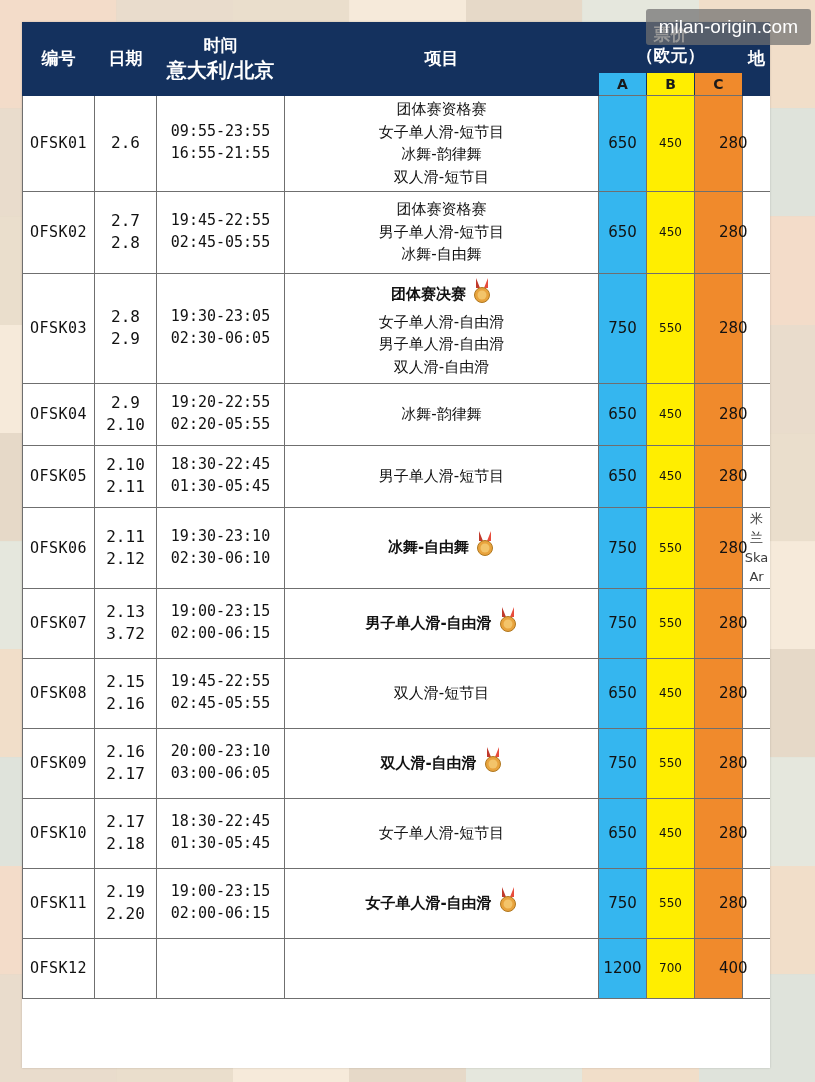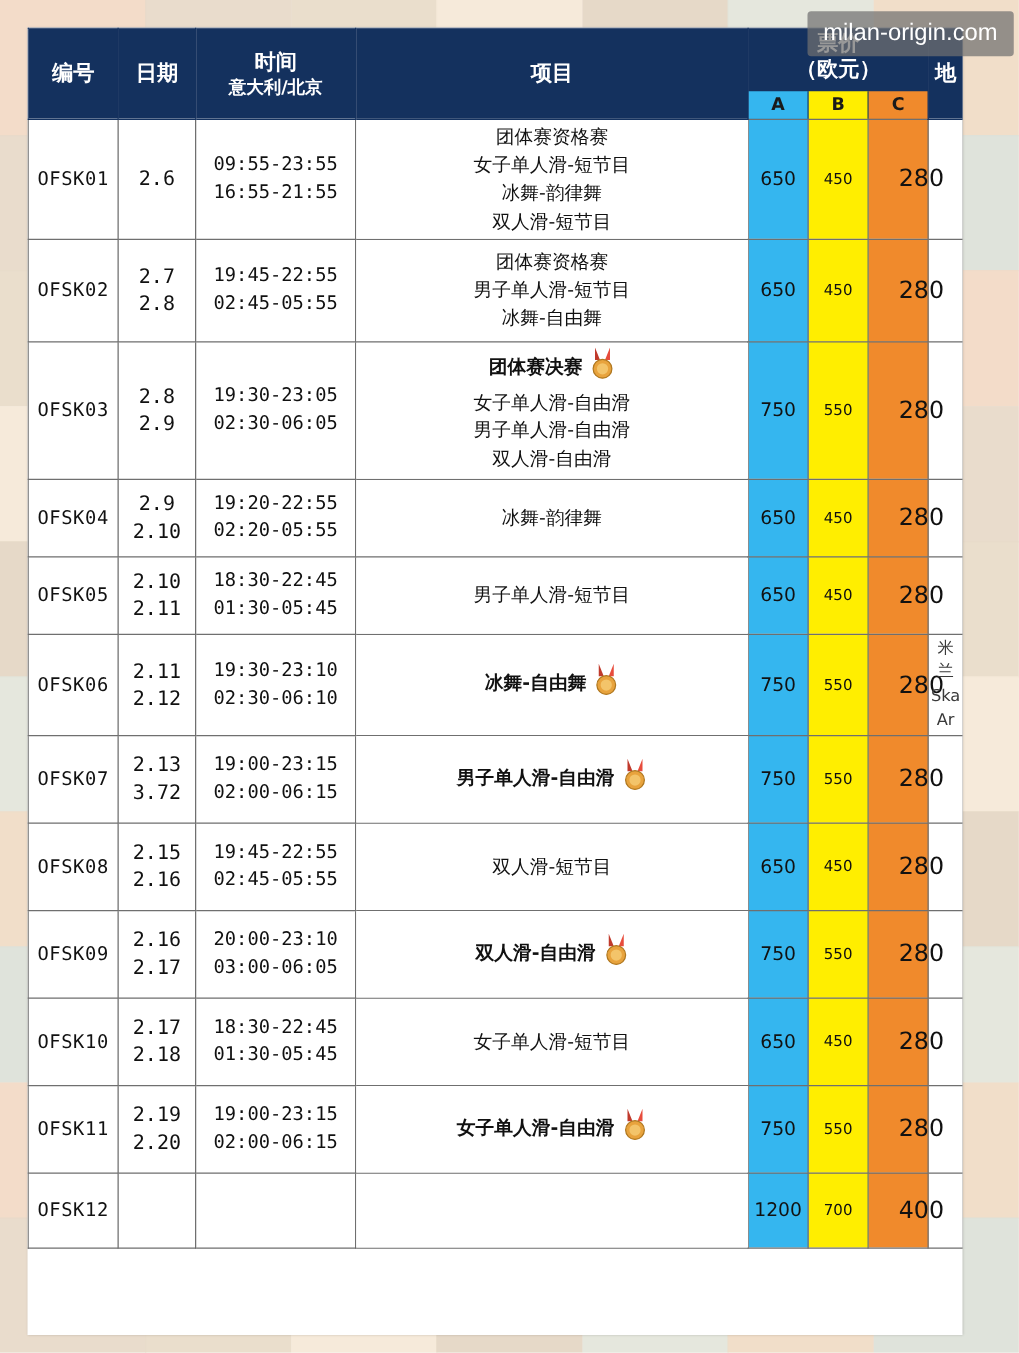--- a/index.html
+++ b/index.html
@@ -46,7 +46,7 @@
     font-family:"DejaVu Sans", sans-serif;font-size:17px;font-weight:bold;
     border:1px solid #14315e;
   }
-  .thead .sub{font-size:14px;text-align:center;}
+  .thead .sub{font-size:20px;text-align:center;}
   .pricehdr{padding:0;border:1px solid #14315e;}
   .pricehdr .lbl{padding:1px 0 6px;font-size:17px;line-height:1.25;font-family:Liberation Serif, serif;}
   .pricebar{display:flex;}

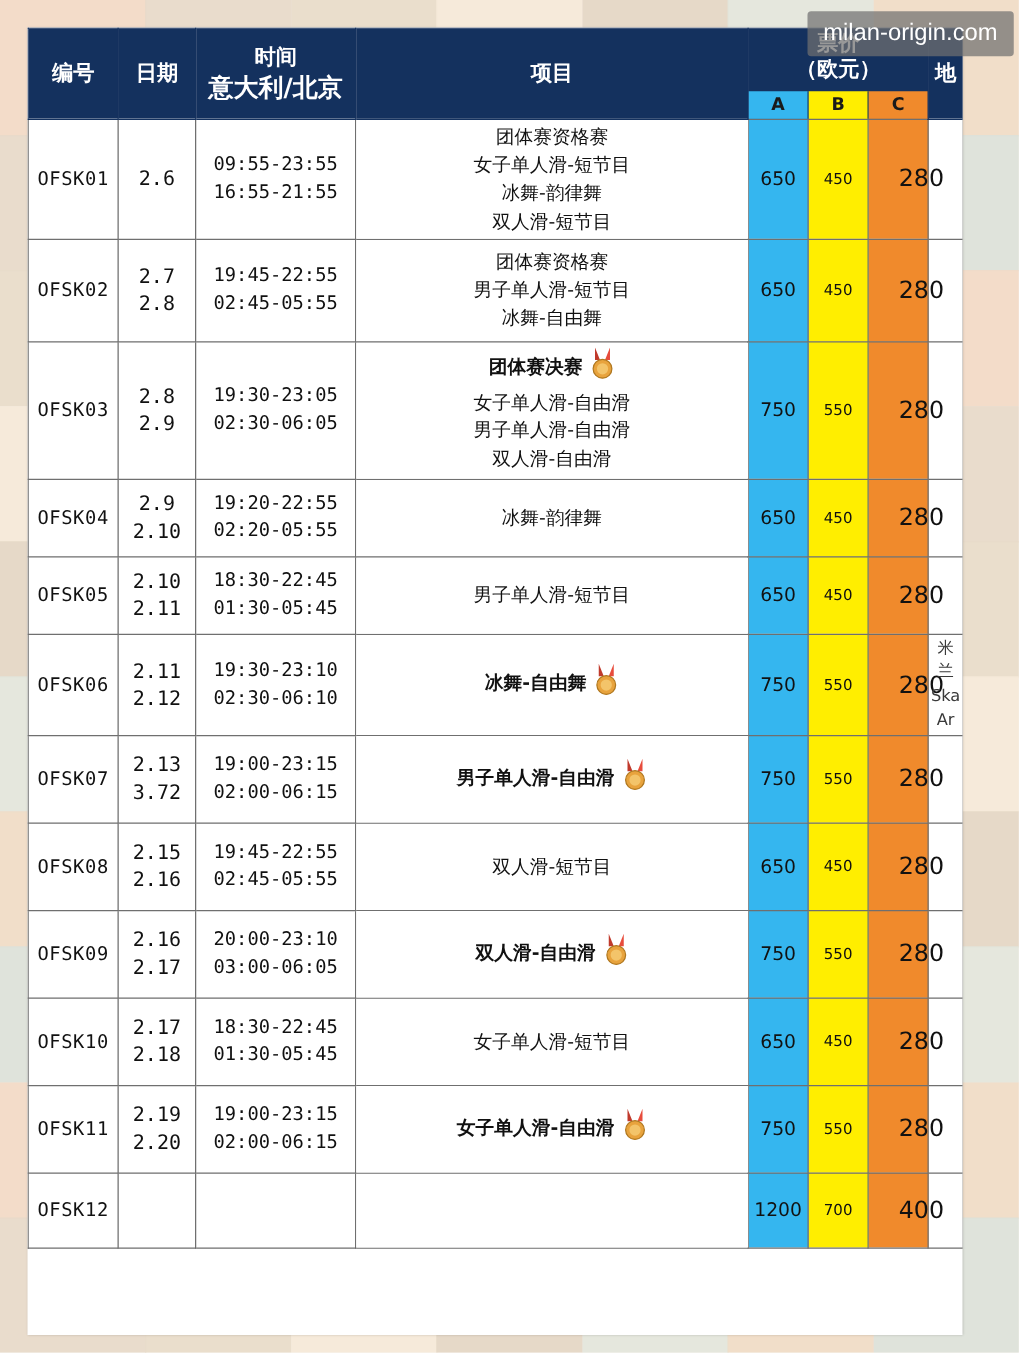--- a/index.html
+++ b/index.html
@@ -71,7 +71,7 @@
   td.event .bold{font-weight:bold;}
   td.pa{background:#35b6ef;font-size:15px;}
   td.pb{background:#ffee00;font-size:12px;}
-  td.pc{background:#f08a2c;font-size:19px;padding-left:24px;}
+  td.pc{background:#f08a2c;font-size:15px;padding-left:24px;}
   .medal{display:inline-block;vertical-align:middle;margin-left:6px;}
   .side{
     font-family:"DejaVu Sans", sans-serif;font-size:13px;color:#3a3a3a;

